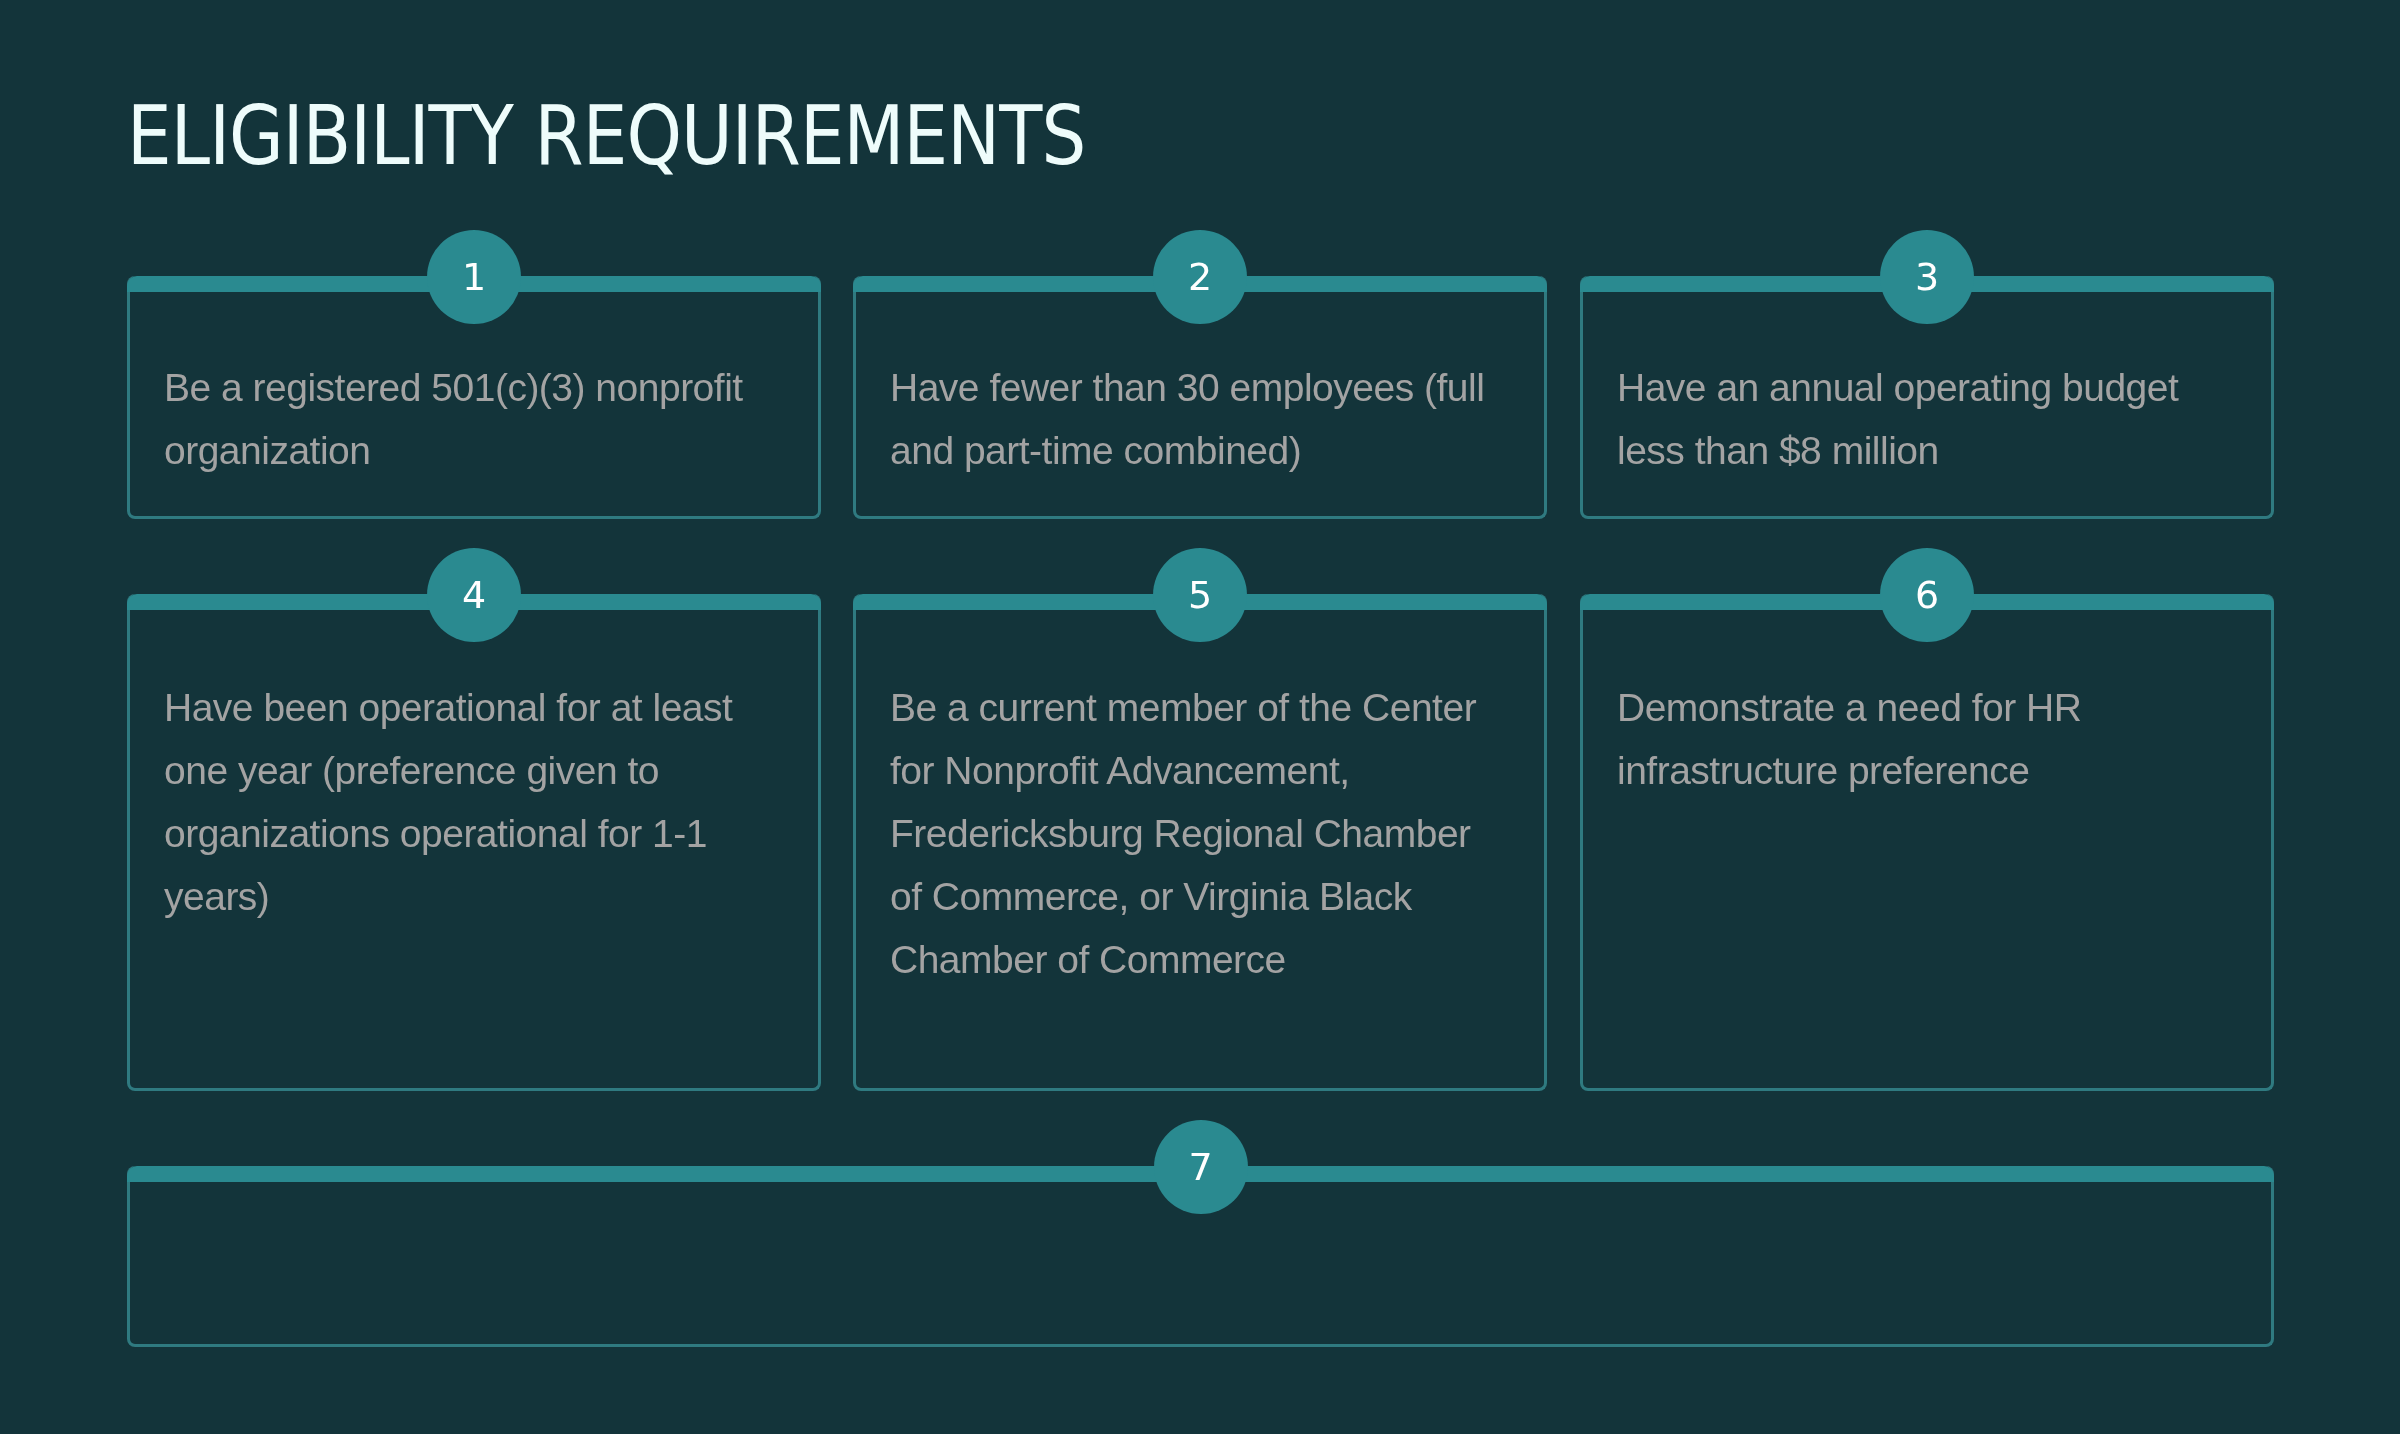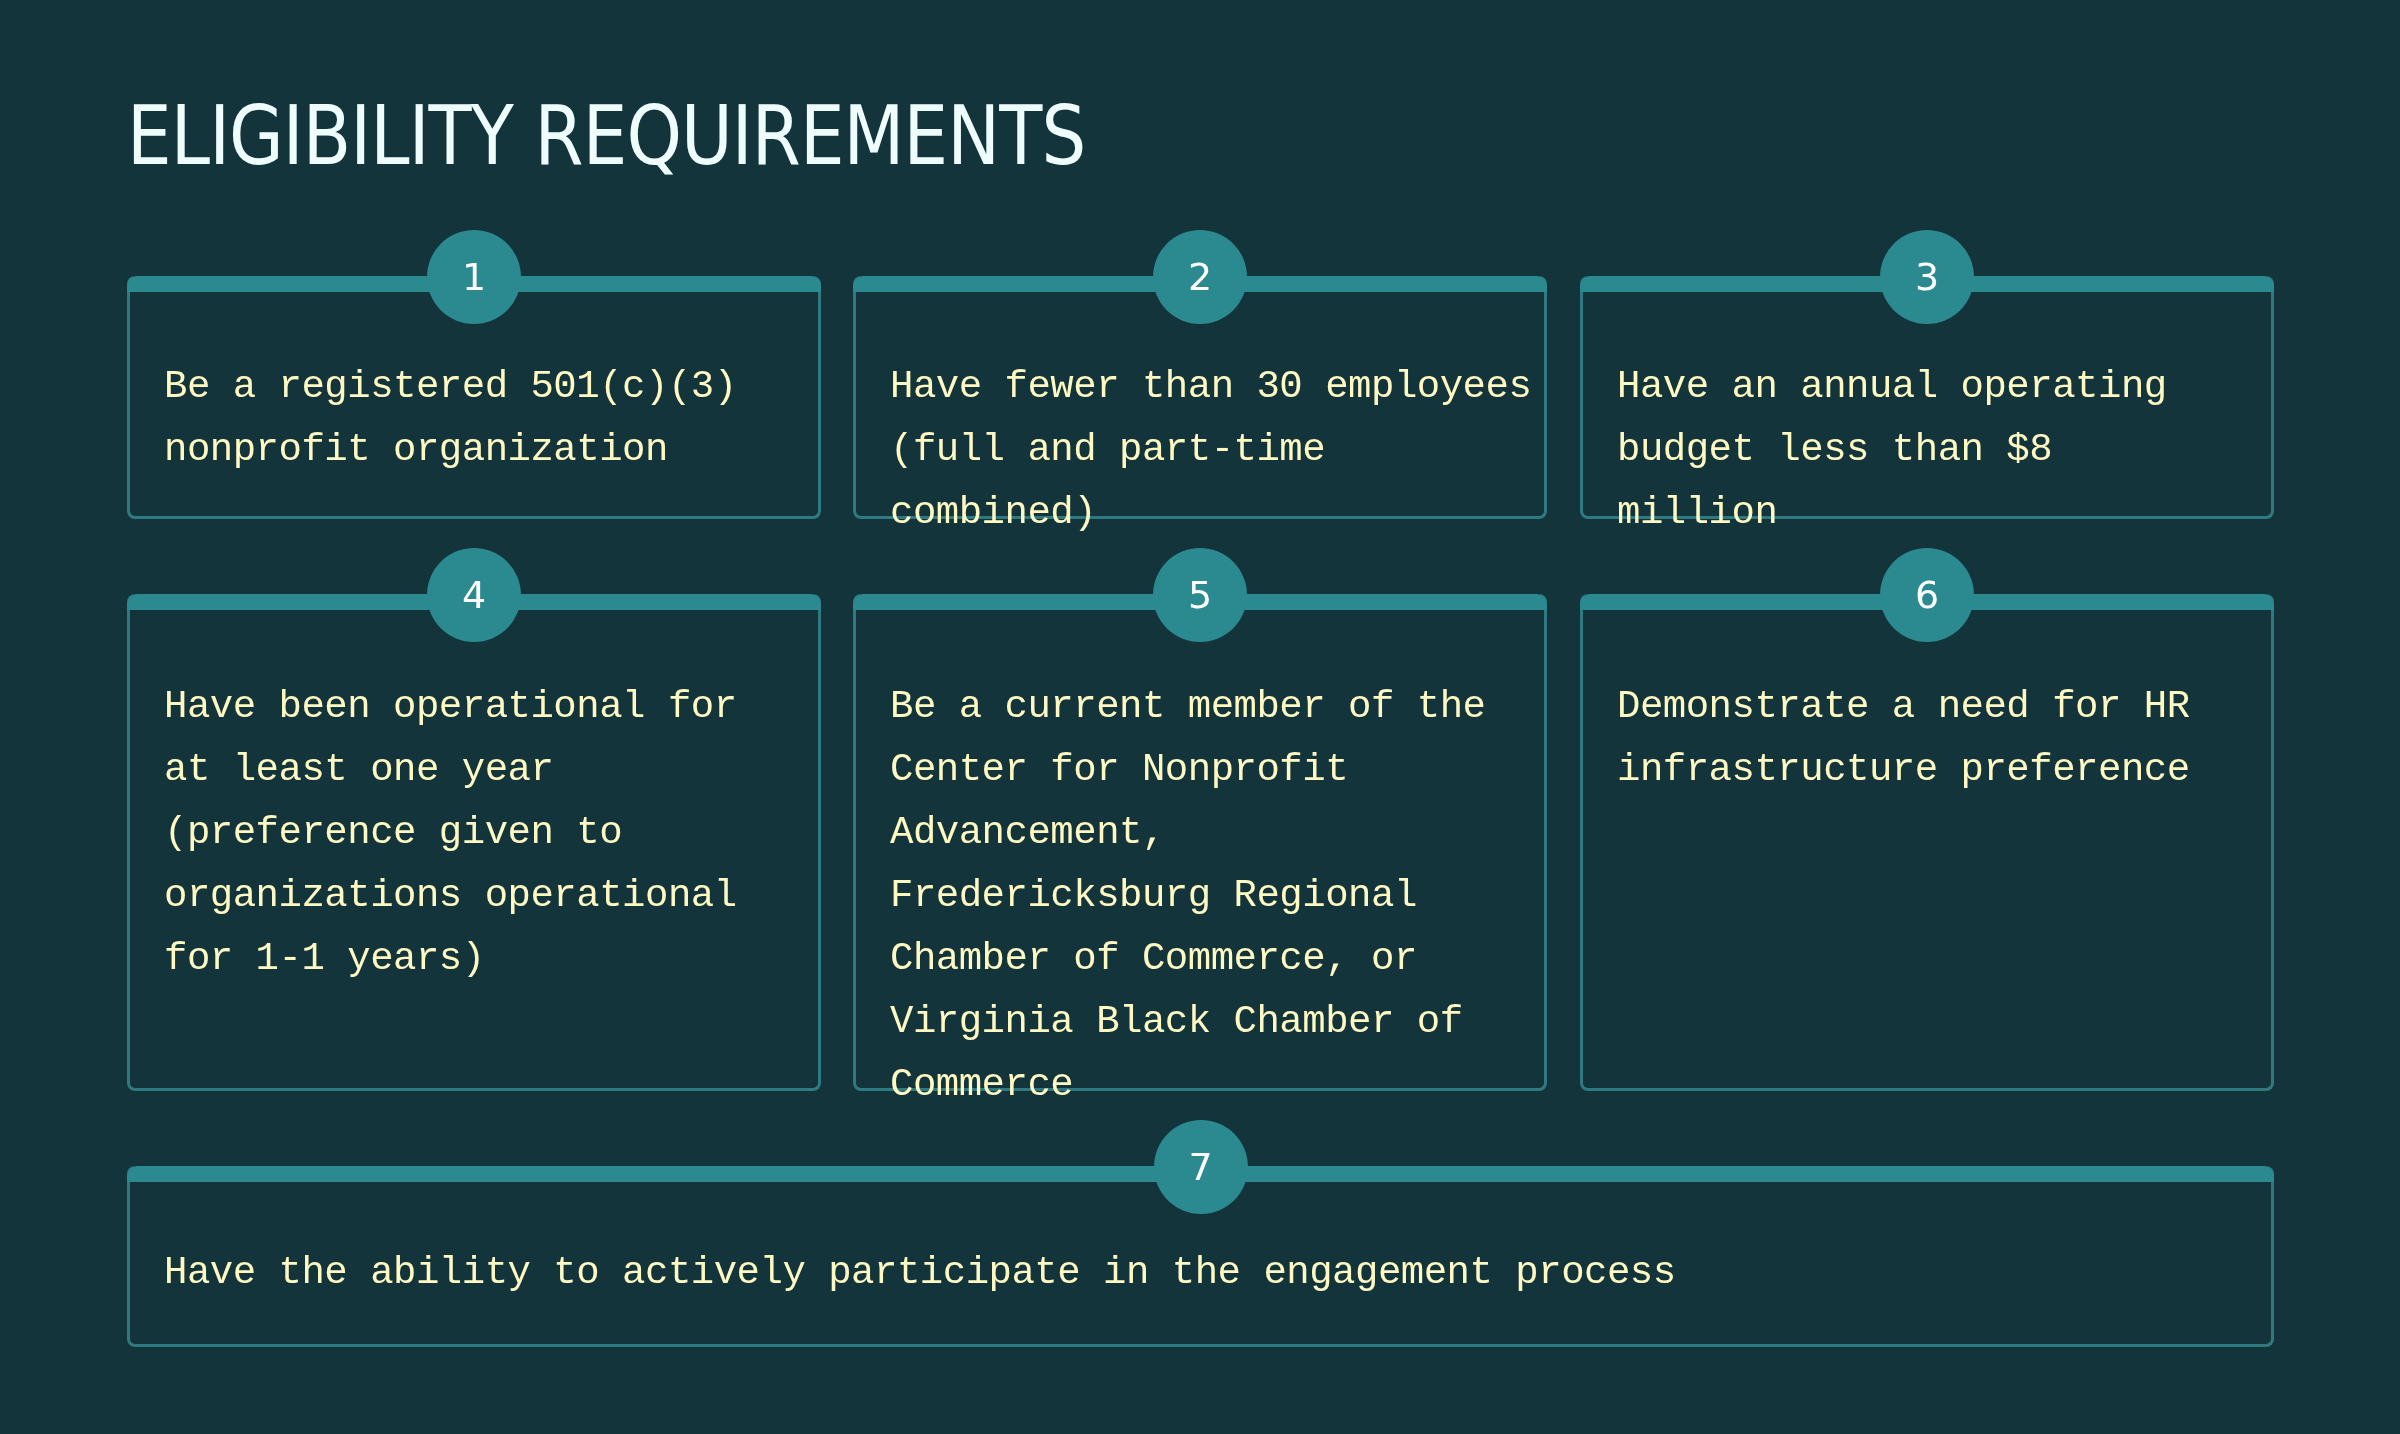--- a/index.html
+++ b/index.html
@@ -37,8 +37,8 @@
   }
   .card .text {
     position: absolute; left: 34px; right: 30px; top: 62px;
-    font-size: 39px; line-height: 63px; color: #fef9c3;
-    font-family: Liberation Mono, monospace;
+    font-size: 39px; line-height: 63px; color: #a3a3a3;
+    font-family: Liberation Sans, sans-serif;
     letter-spacing: -0.5px;
   }
   .wide .text { top: 78px; }

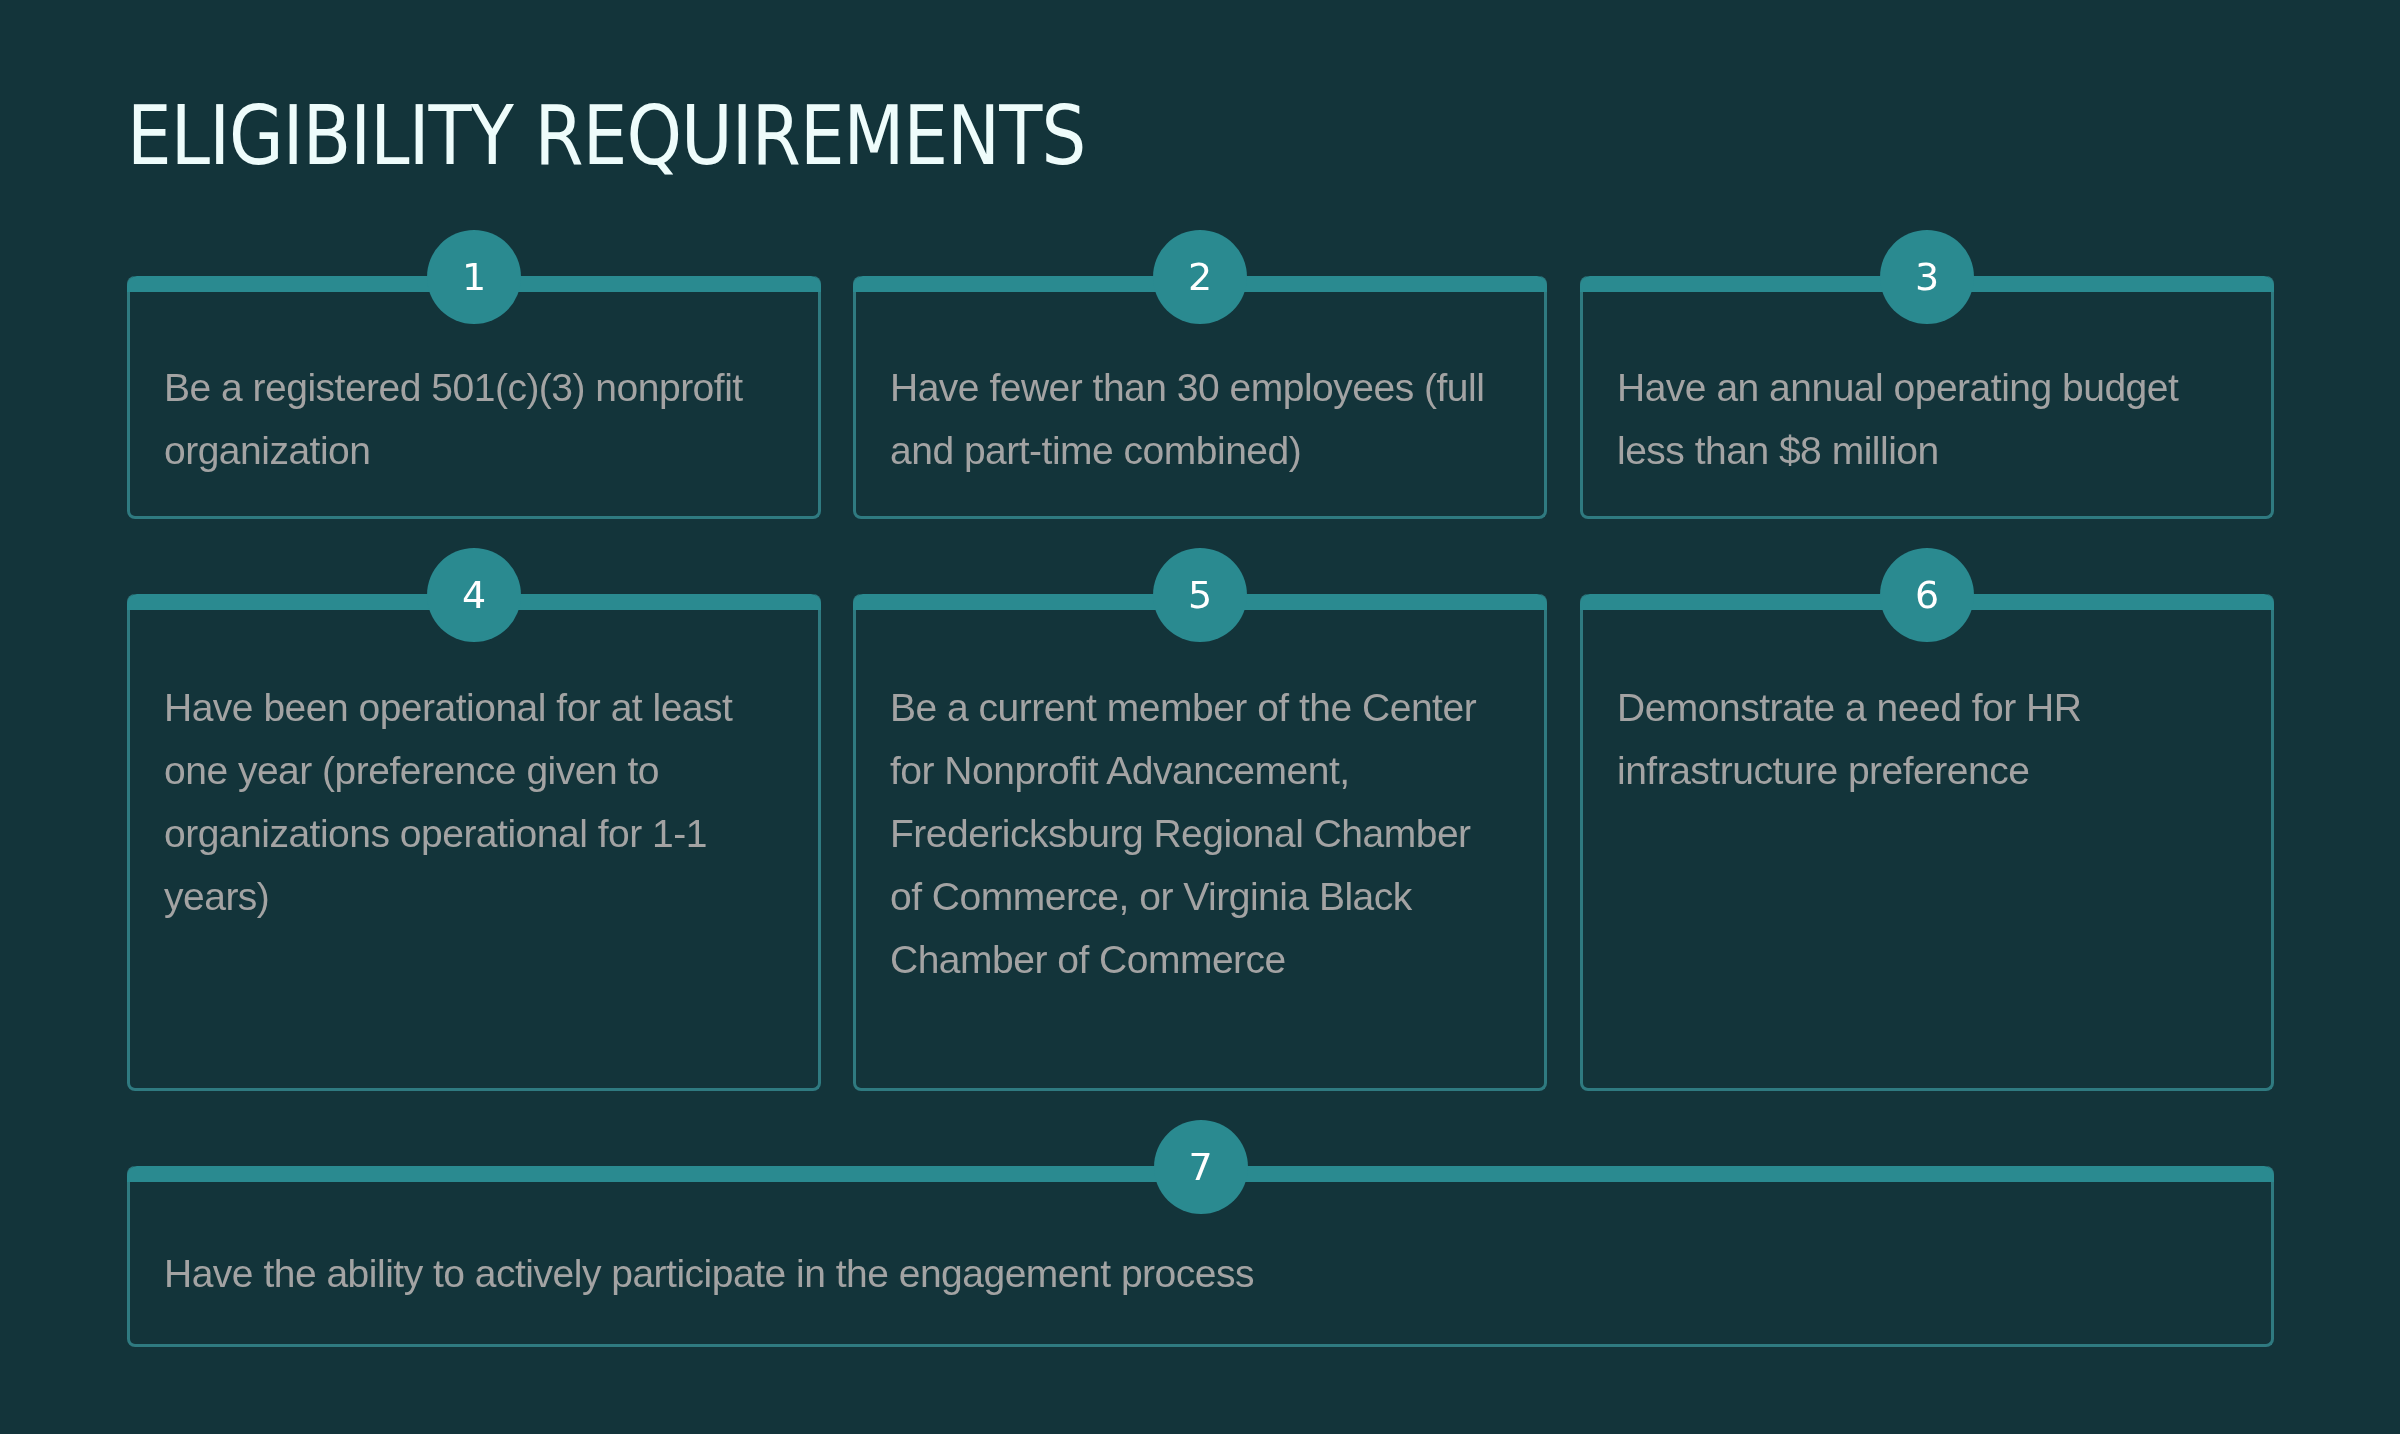--- a/index.html
+++ b/index.html
@@ -87,7 +87,6 @@
 <div class="card wide" style="left:127px; top:1166px; width:2147px; height:181px;">
   <div class="bar"></div>
   <div class="badge">7</div>
-  <div class="text" style="top:76px;">Have the ability to actively participate in the engagement process</div>
 </div>
 
 </body></html>

